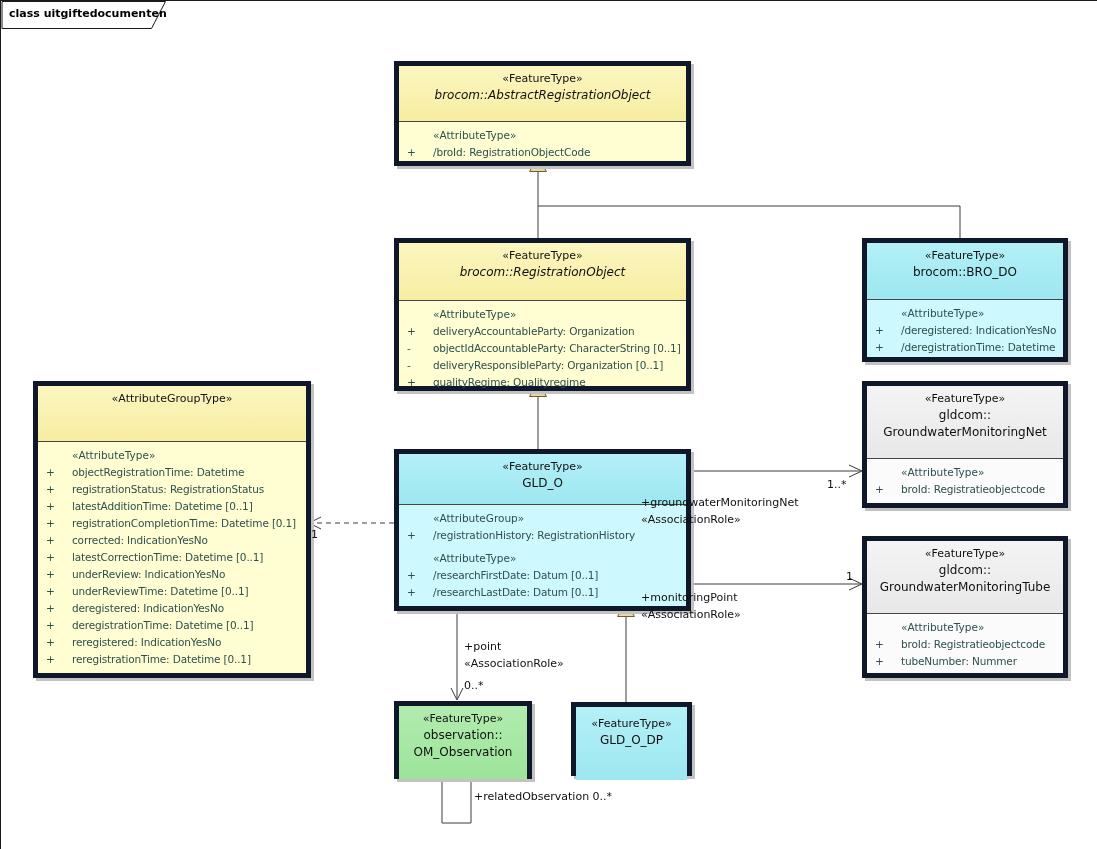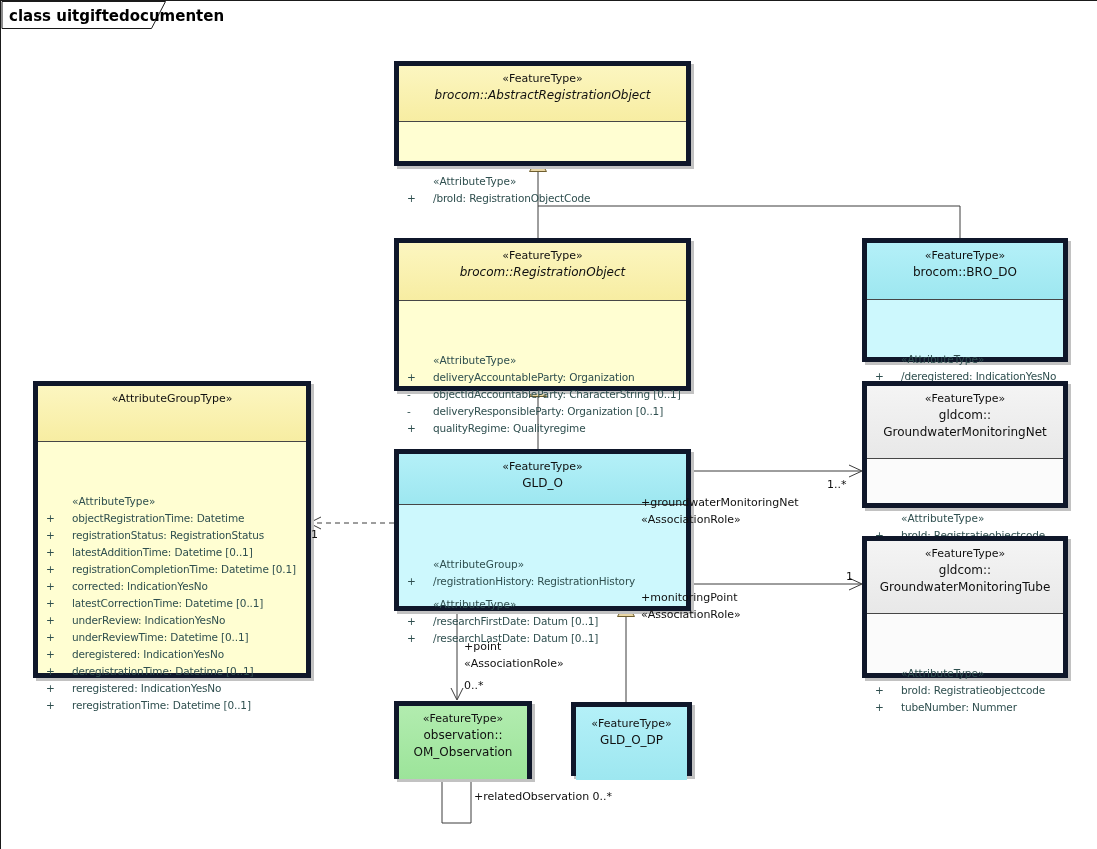--- a/index.html
+++ b/index.html
@@ -28,7 +28,7 @@
   .green .hdr{background:linear-gradient(#B2ECAF,#9CE49A);}
   .elabel{position:absolute;font-size:11px;color:#101010;white-space:nowrap;}
   .elabel.right{}
-  #frame-label{position:absolute;left:8px;top:6px;font-size:15px;font-weight:bold;color:#000;}
+  #frame-label{position:absolute;left:8px;top:6px;font-size:11px;font-weight:bold;color:#000;}
 </style>
 </head>
 <body>

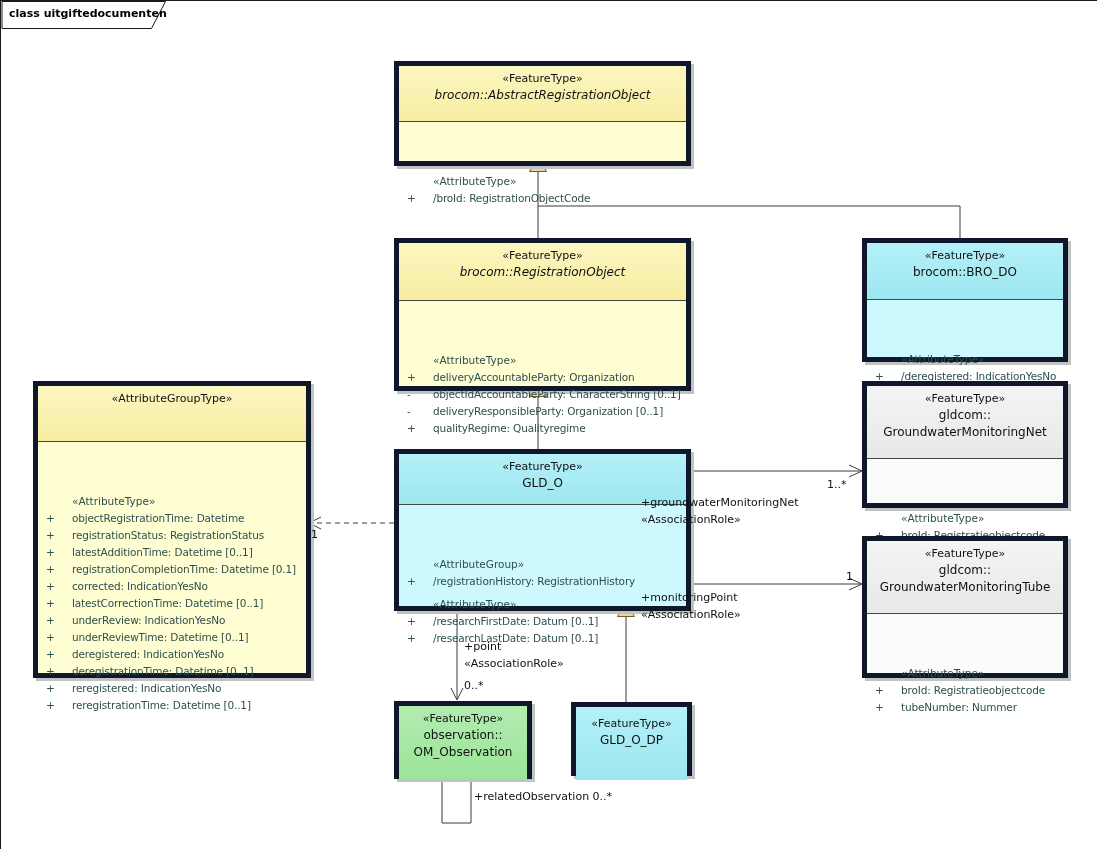--- a/index.html
+++ b/index.html
@@ -12,7 +12,7 @@
   .stereo{font-size:11px;line-height:16px;color:#101010;}
   .cname{font-size:12px;line-height:17px;font-weight:normal;color:#101010;}
   .italic{font-style:italic;}
-  .comp{padding:5px 4px 8px 8px;margin-top:46px;}
+  .comp{padding:5px 4px 8px 8px;}
   .alabel{padding-left:26px;font-size:10.5px;line-height:17px;color:#2F4F4F;}
   .arow{display:flex;font-size:10.5px;line-height:17px;color:#2F4F4F;letter-spacing:-0.15px;}
   .vis{flex:0 0 26px;}

